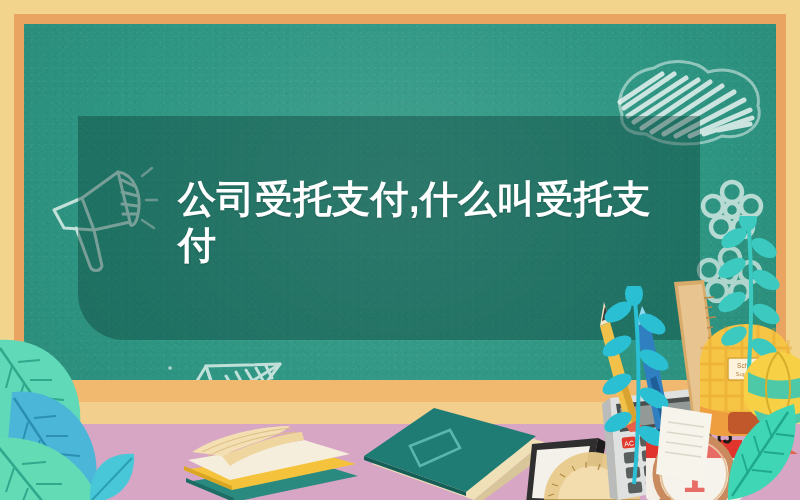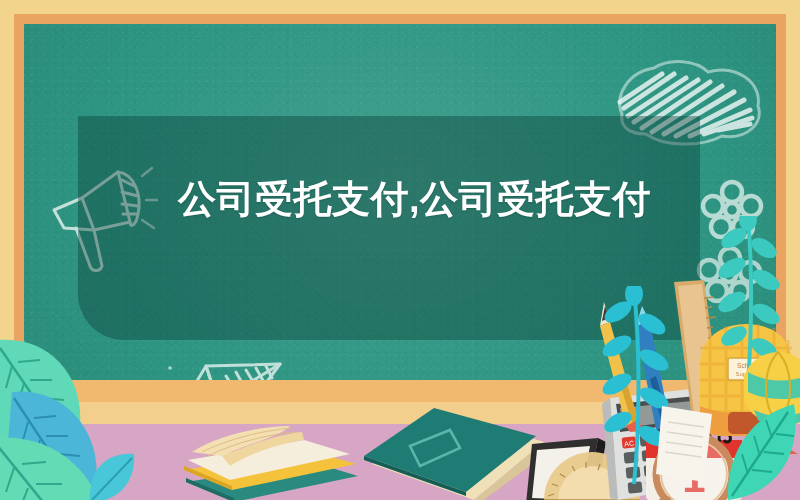--- a/index.html
+++ b/index.html
@@ -144,7 +144,7 @@
   </div>
 
   <div class="panel"></div>
-  <div class="headline">公司受托支付,公司受托支付</div>
+  <div class="headline">公司受托支付,什么叫受托支付</div>
 
   <div class="shelf">
     <div class="shelf-ledge"></div>

